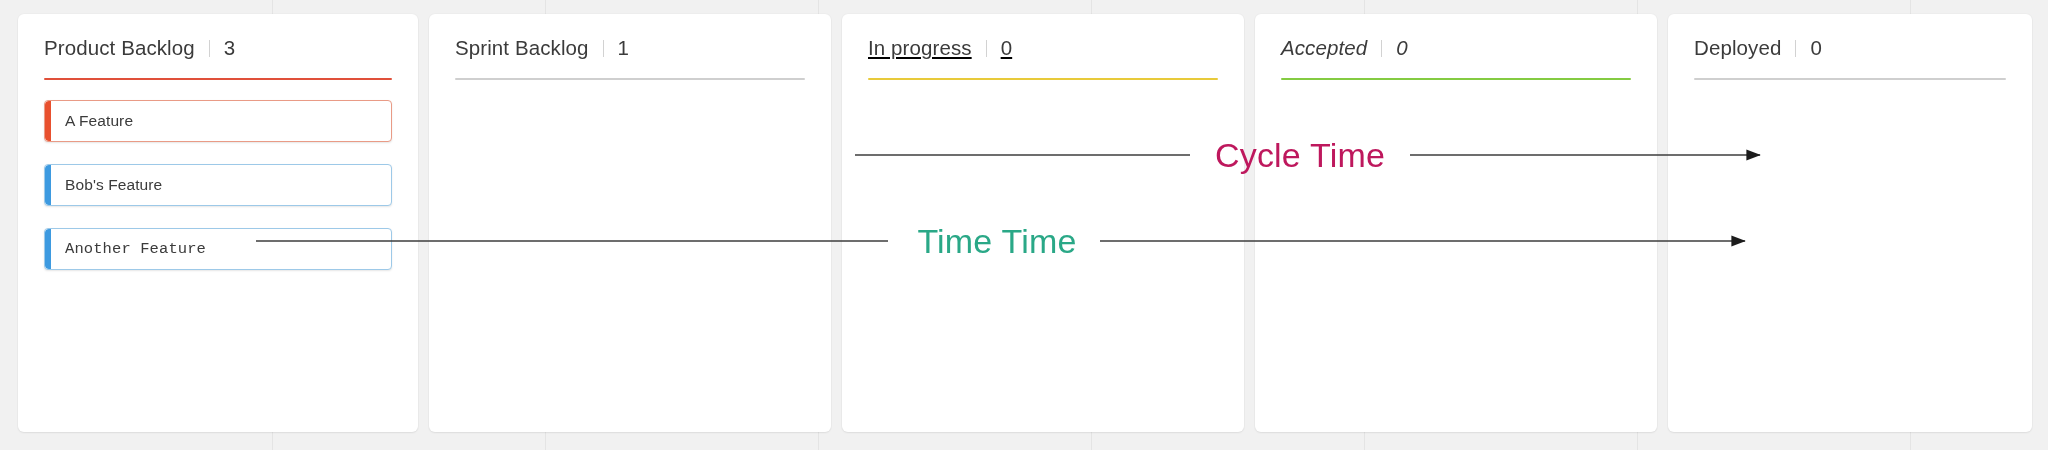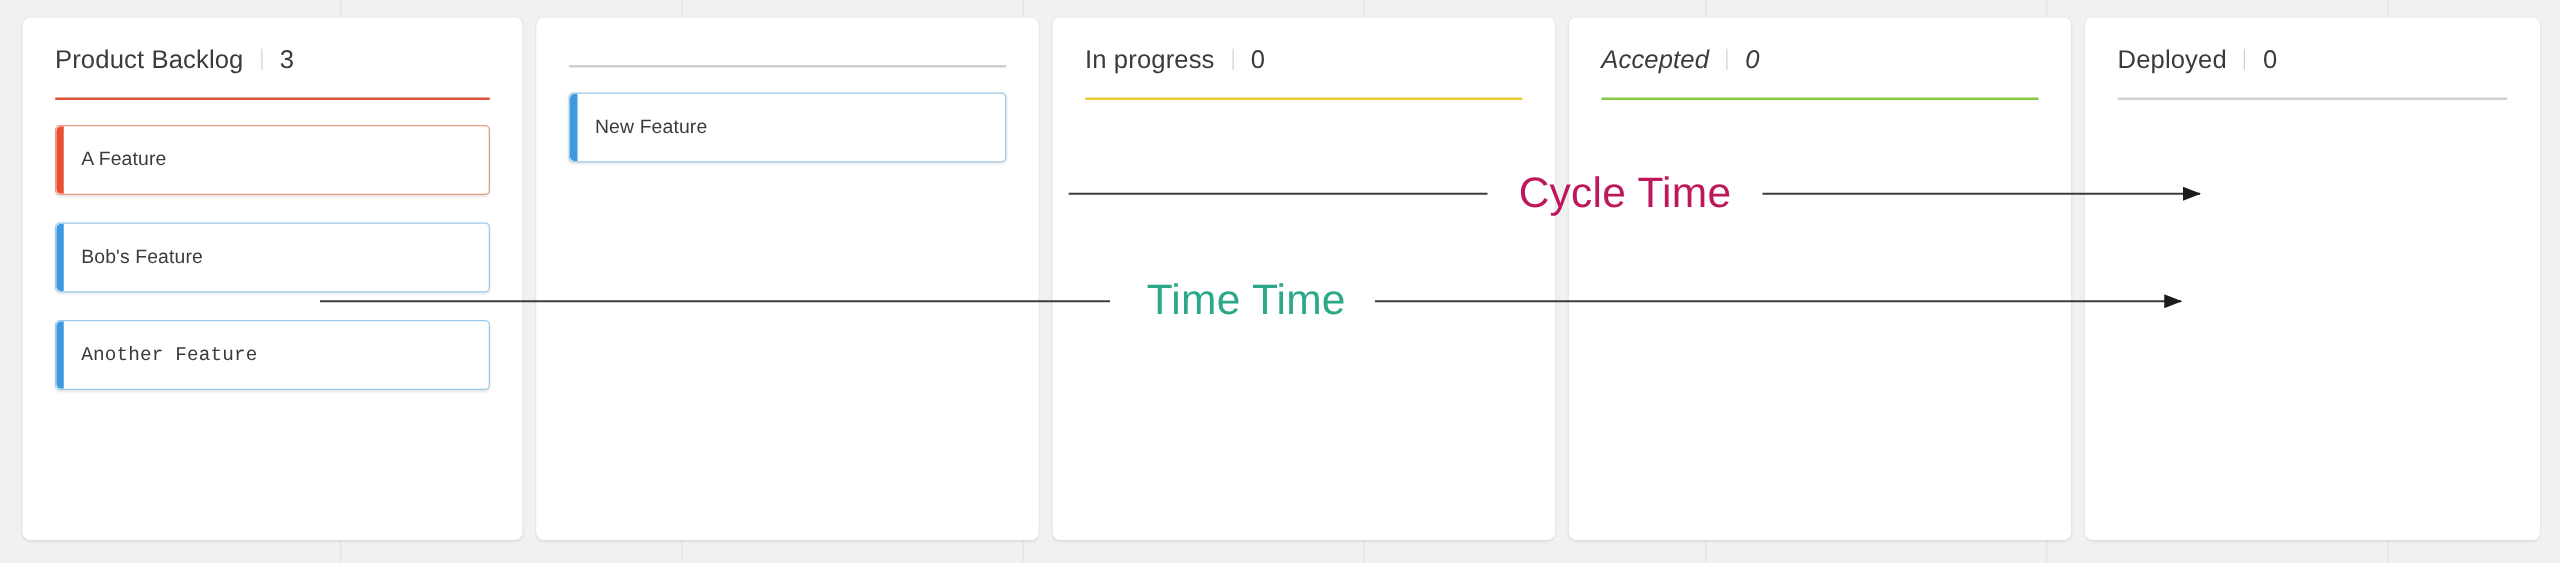--- a/index.html
+++ b/index.html
@@ -172,6 +172,11 @@
   </div>
 
   <div class="column c1">
+    <div class="col-header">
+      <span class="col-title">Sprint Backlog</span>
+      <span class="col-sep" title="|"></span>
+      <span class="col-count">1</span>
+    </div>
     <div class="col-rule" id="rule-1" style="background: rgb(207, 207, 207);"></div>
     <div class="cards">
       <div class="card" id="card-1-0" style="border: 1px solid rgb(157, 201, 232);">

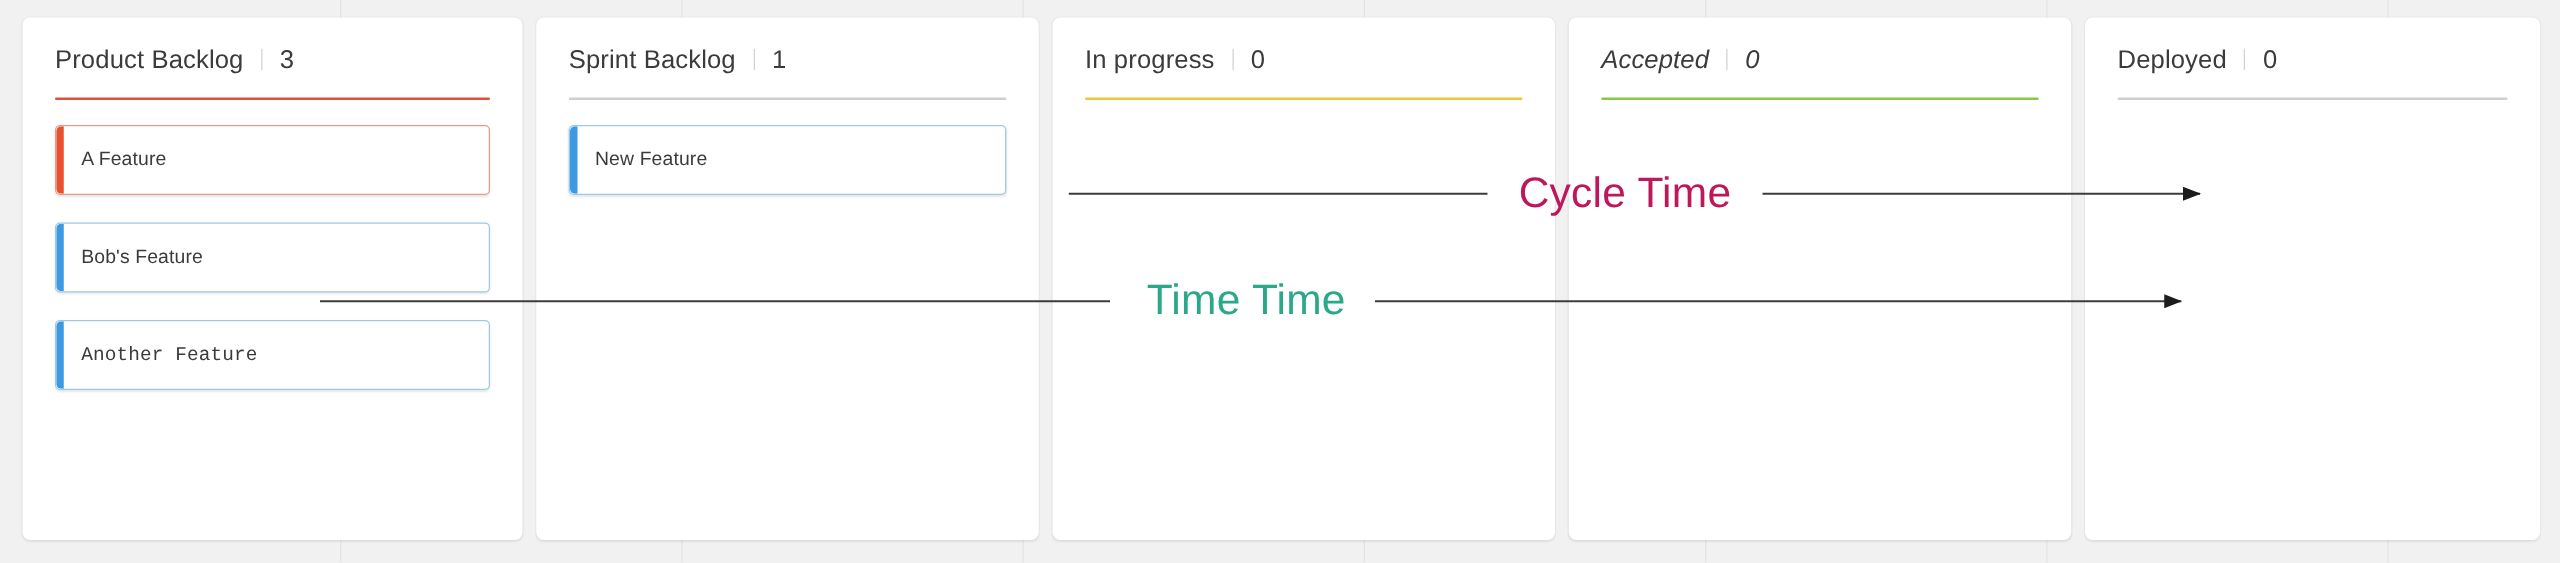--- a/index.html
+++ b/index.html
@@ -56,7 +56,7 @@
   }
   .column.c0 { width: 400px; }
   .column.c1 { width: 402px; }
-  .column.c2 { width: 402px; }
+  .column.c2 { width: 402px; text-decoration: underline; }
   .column.c3 { width: 402px; font-style: italic; }
   .column.c4 { width: 400px; flex: 1 1 auto; }
 

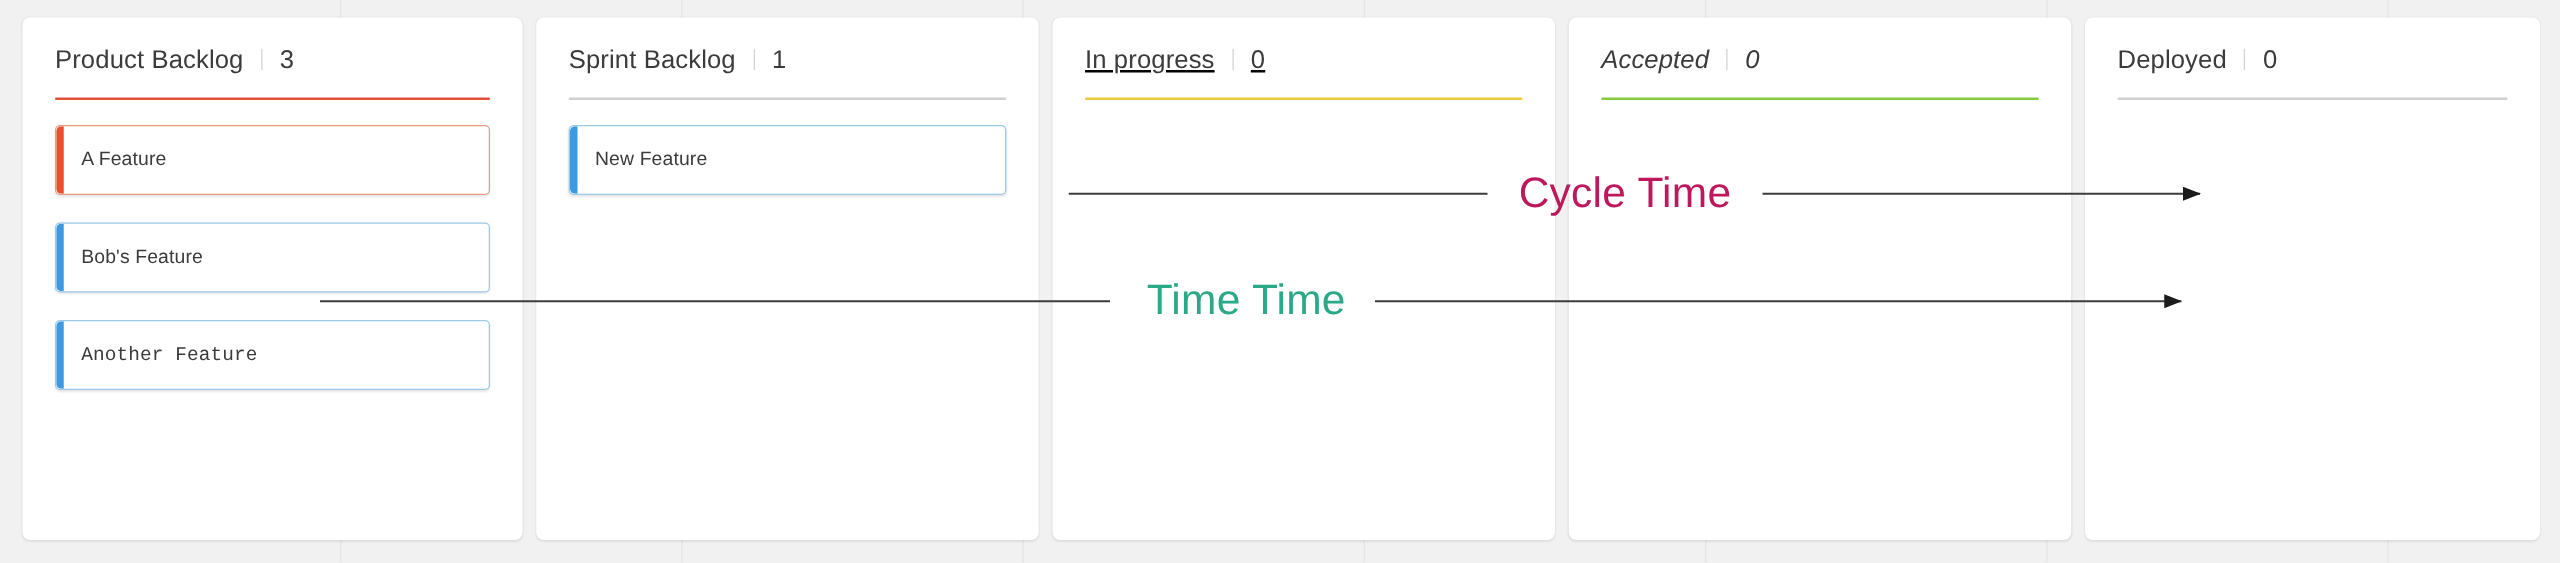--- a/index.html
+++ b/index.html
@@ -93,7 +93,7 @@
 
   .card {
     position: relative;
-    height: 56px;
+    height: 42px;
     border-radius: 4px;
     background: #ffffff;
     box-sizing: border-box;

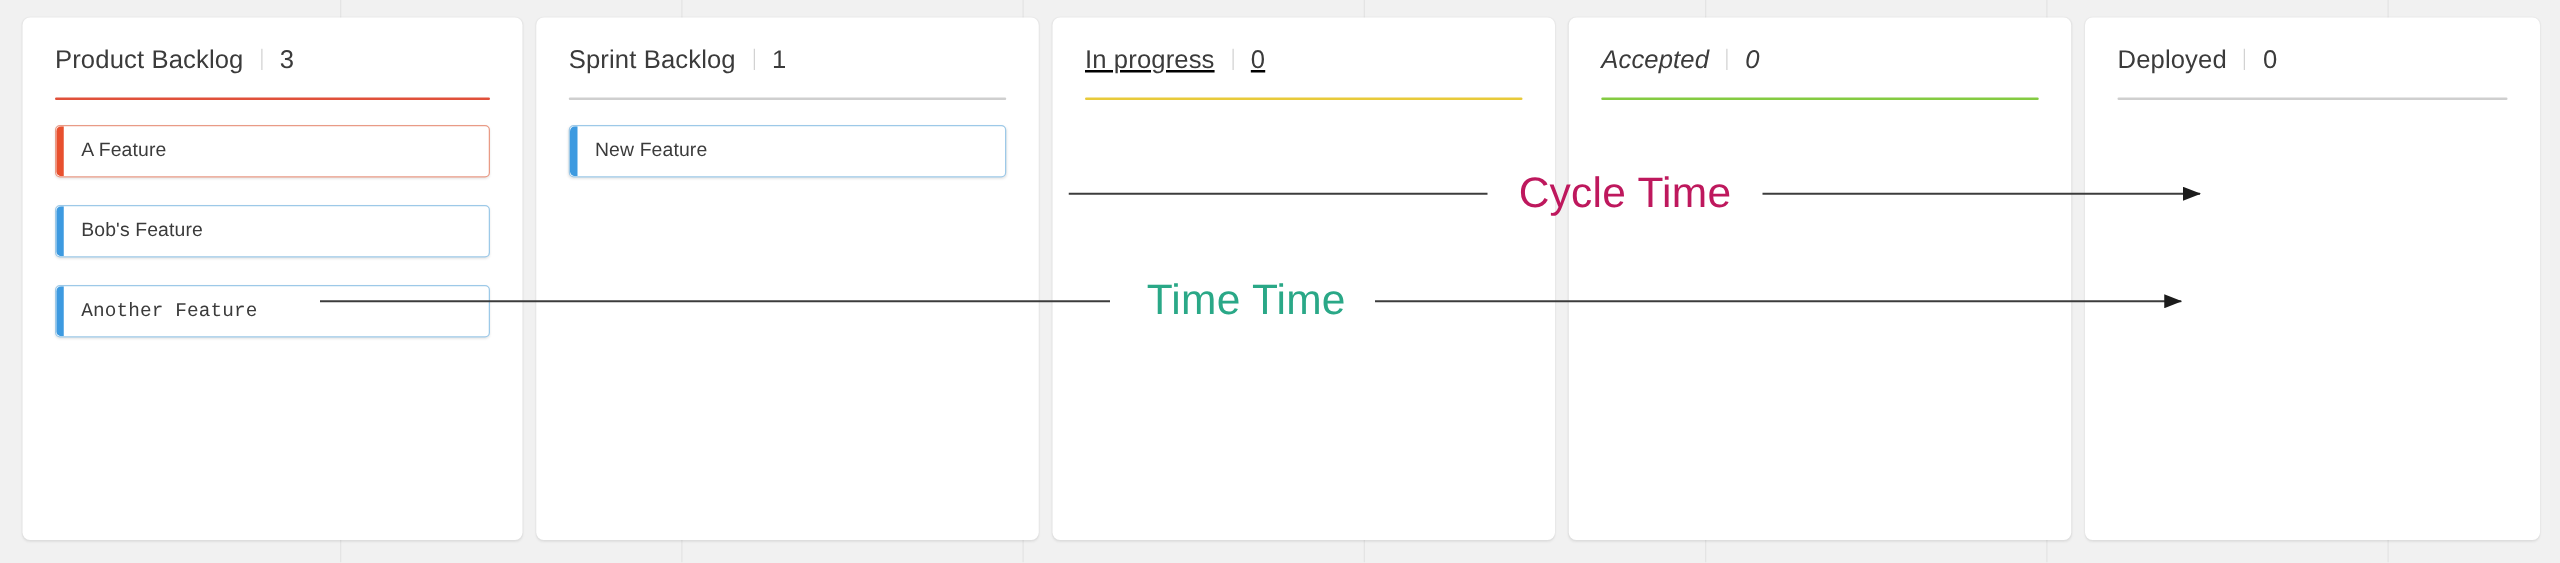--- a/index.html
+++ b/index.html
@@ -178,12 +178,6 @@
       <span class="col-count">1</span>
     </div>
     <div class="col-rule" id="rule-1" style="background: rgb(207, 207, 207);"></div>
-    <div class="cards">
-      <div class="card" id="card-1-0" style="border: 1px solid rgb(157, 201, 232);">
-        <span class="card-bar" style="background: rgb(61, 154, 224);"></span>
-        <span class="card-title">New Feature</span>
-      </div>
-    </div>
   </div>
 
   <div class="column c2">

